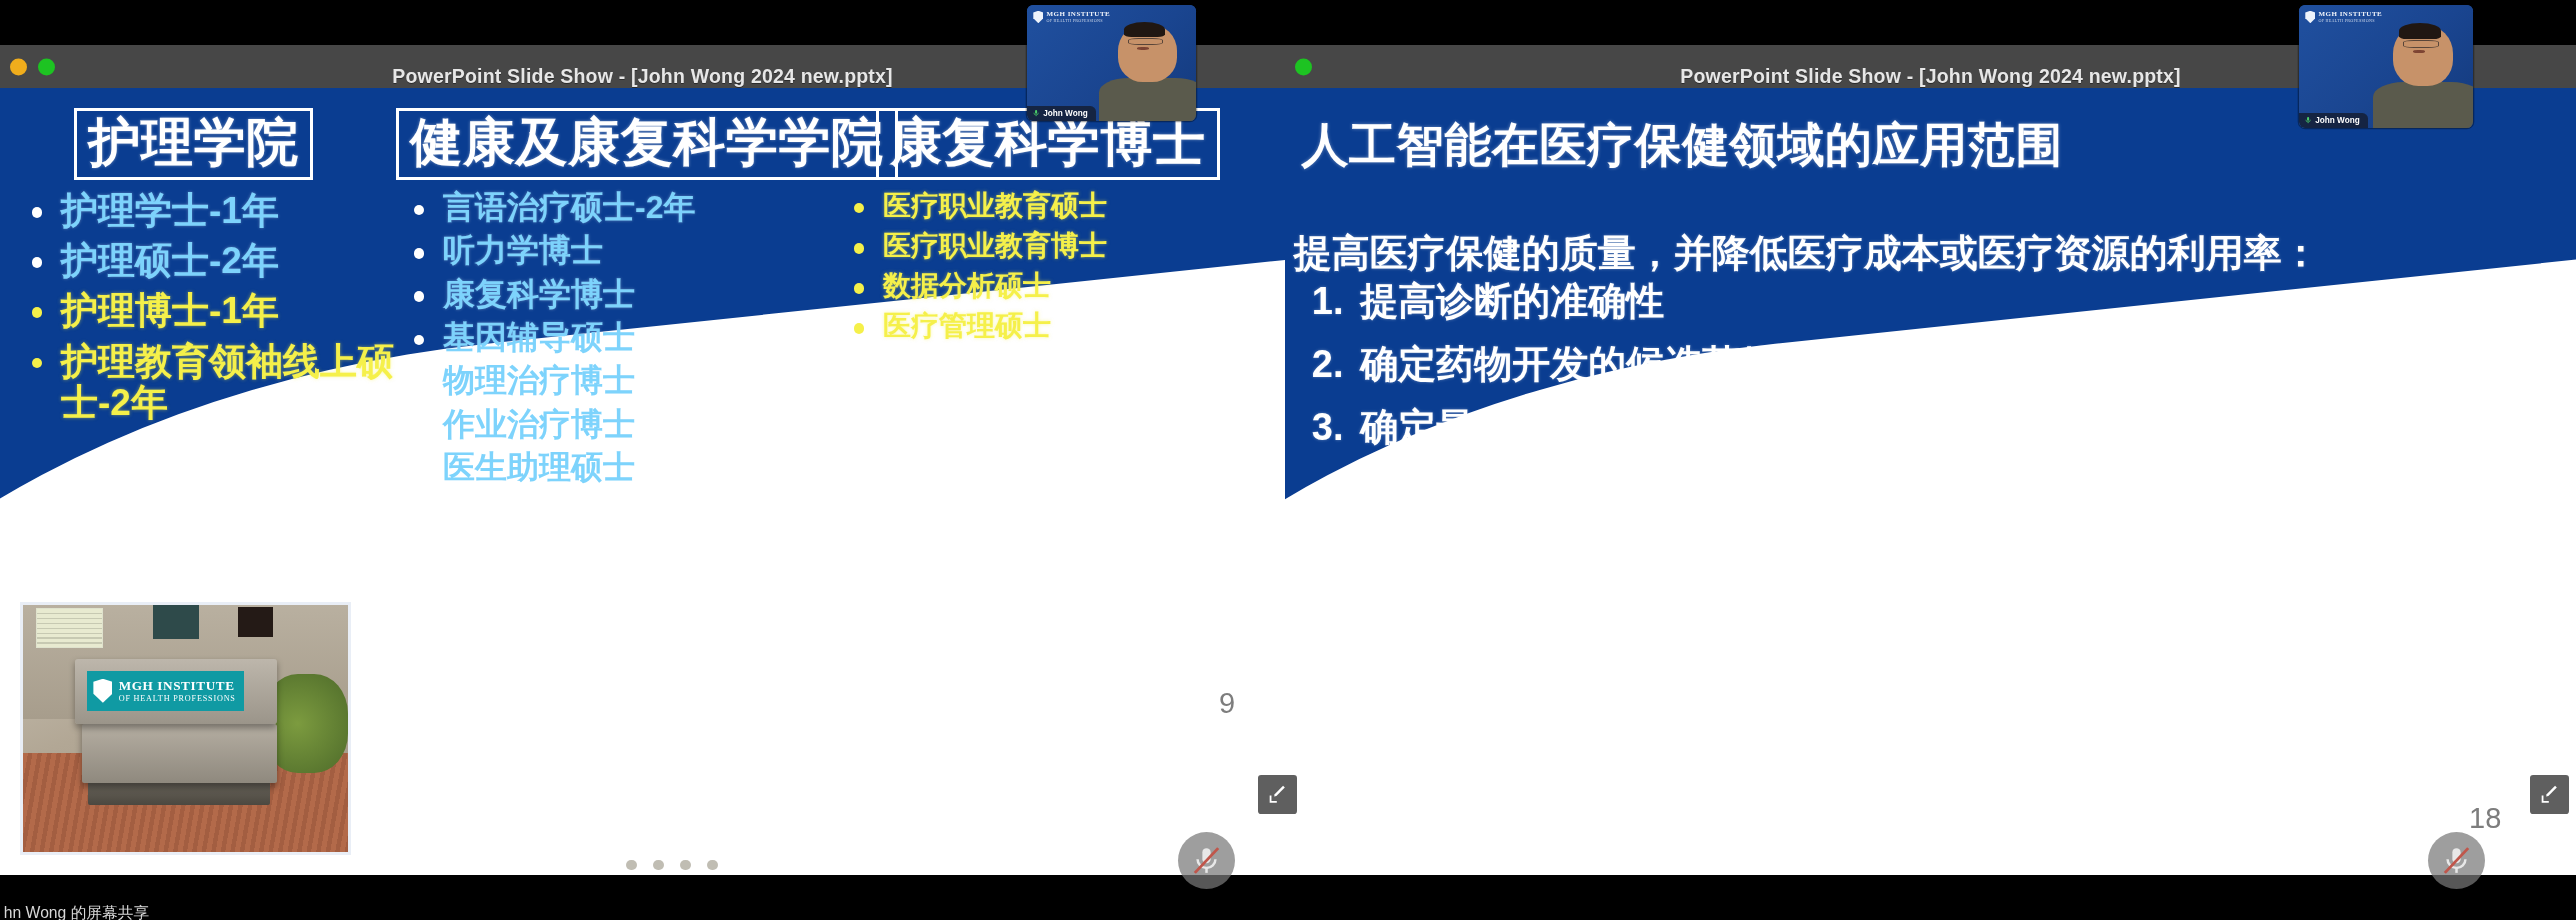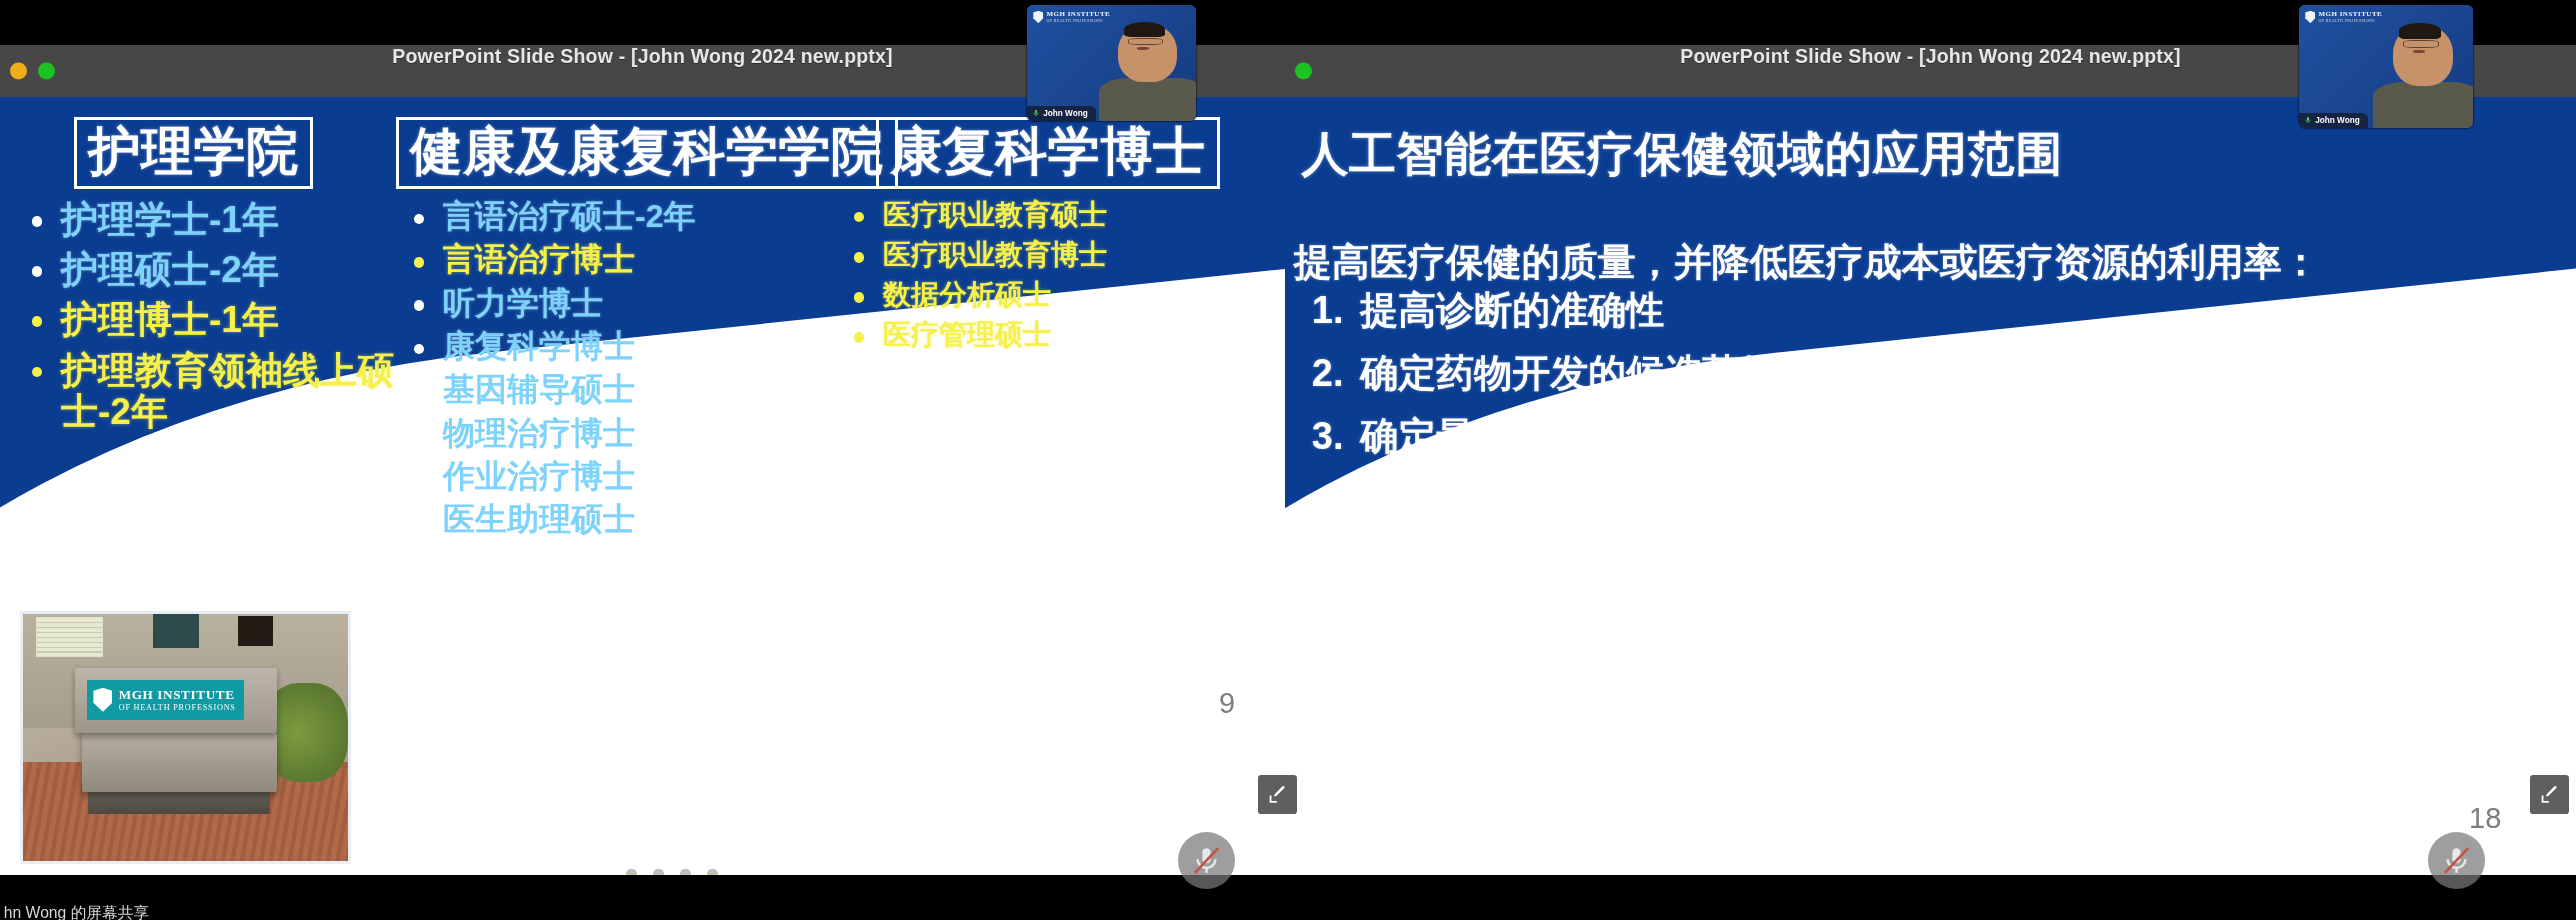--- a/index.html
+++ b/index.html
@@ -9,8 +9,8 @@
 
   
   .win{position:absolute;top:45px;overflow:hidden;background:#0a3d91;}
-  .titlebar{position:relative;height:52px;background:#474747;
-            display:flex;align-items:flex-start;justify-content:center;}
+  .titlebar{position:relative;height:43px;background:#474747;
+            display:flex;align-items:flex-end;justify-content:center;}
   .titlebar .title{color:#e7e7e7;font-size:19.5px;font-weight:700;letter-spacing:0.2px;
             text-shadow:0 0.6px 0 #2c2c2c;white-space:nowrap;}
   .lights{position:absolute;left:10px;top:50%;transform:translateY(-50%);

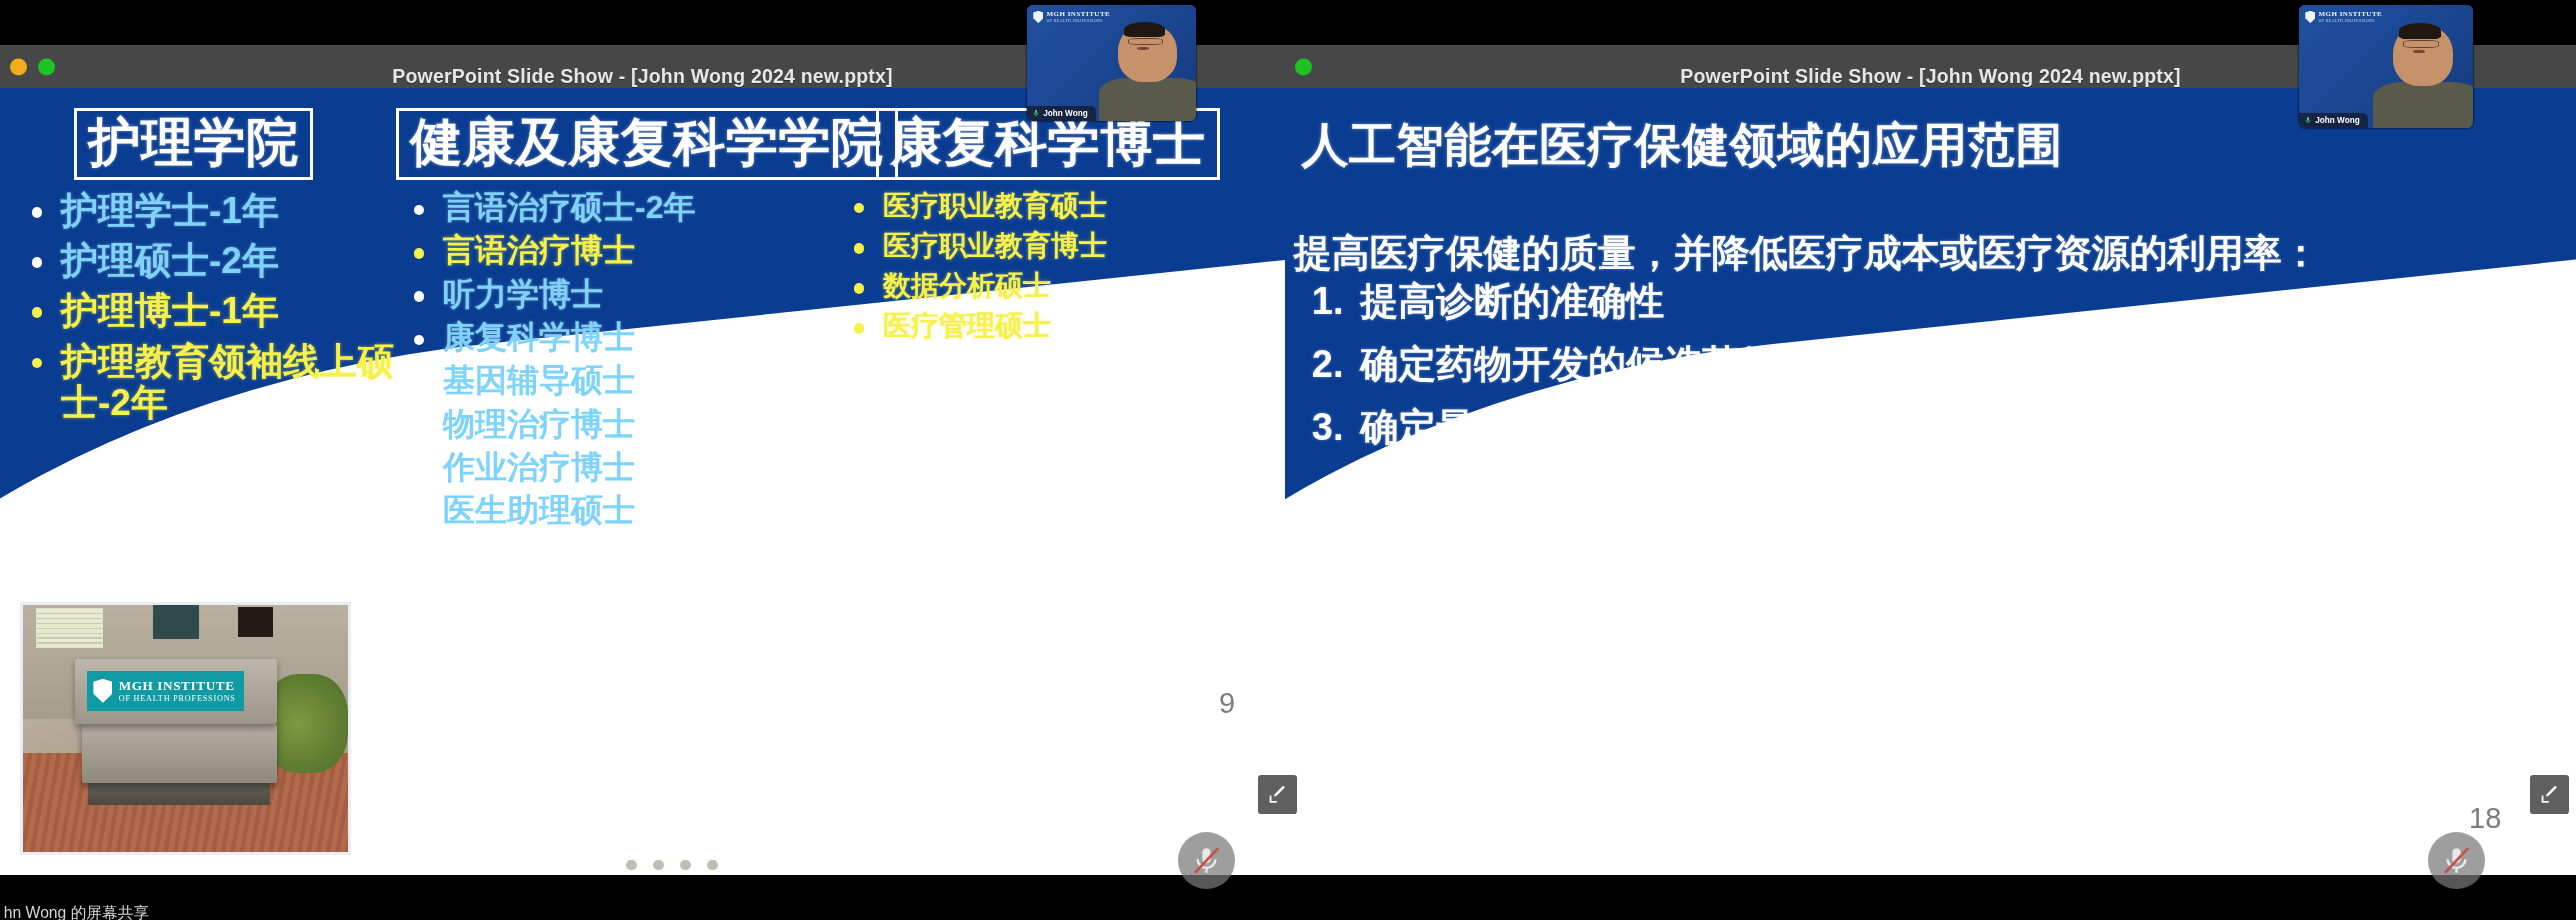--- a/index.html
+++ b/index.html
@@ -193,7 +193,6 @@
           </div>
           <ul class="prog">
             <li>言语治疗硕士-2年</li>
-            <li class="hl">言语治疗博士</li>
             <li>听力学博士</li>
             <li>康复科学博士</li>
             <li>基因辅导硕士</li>

